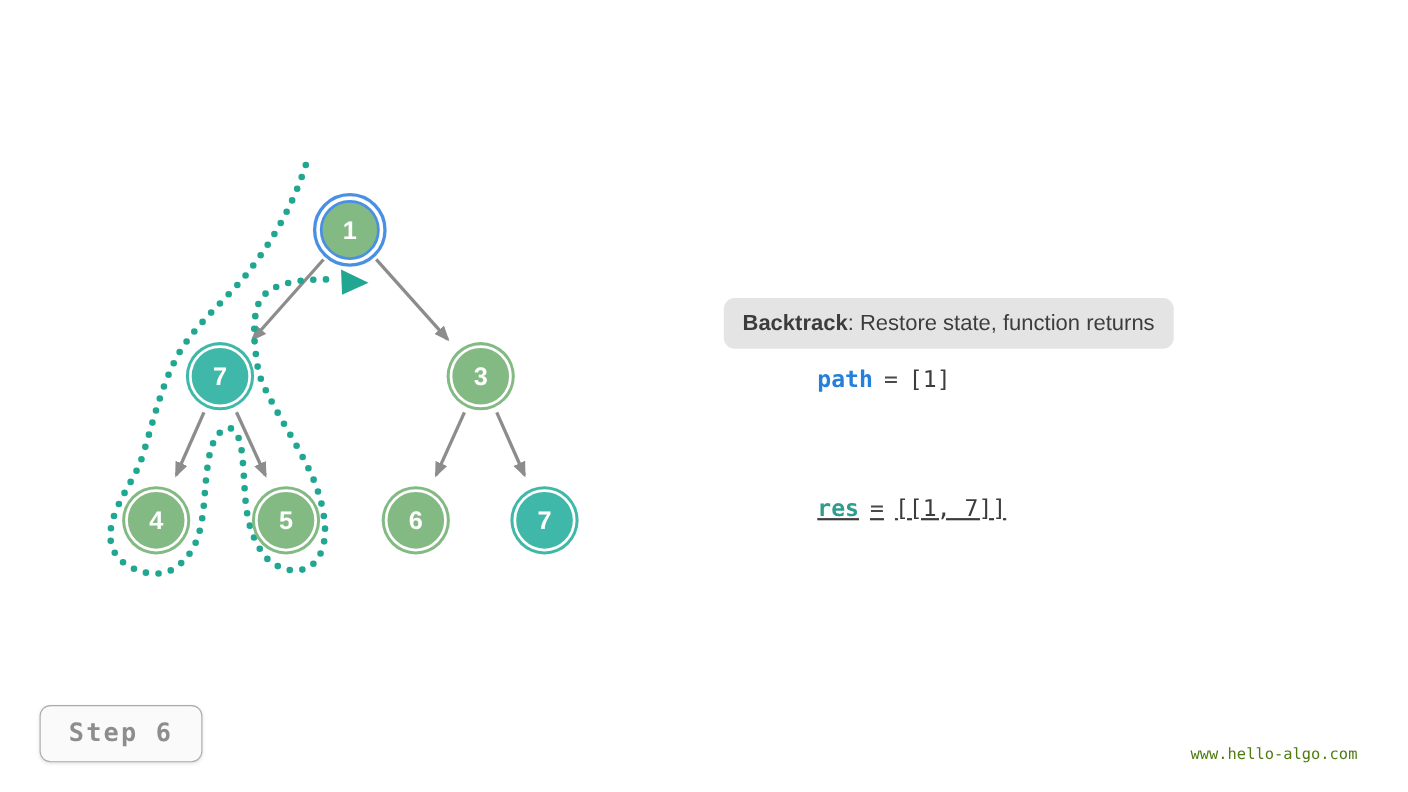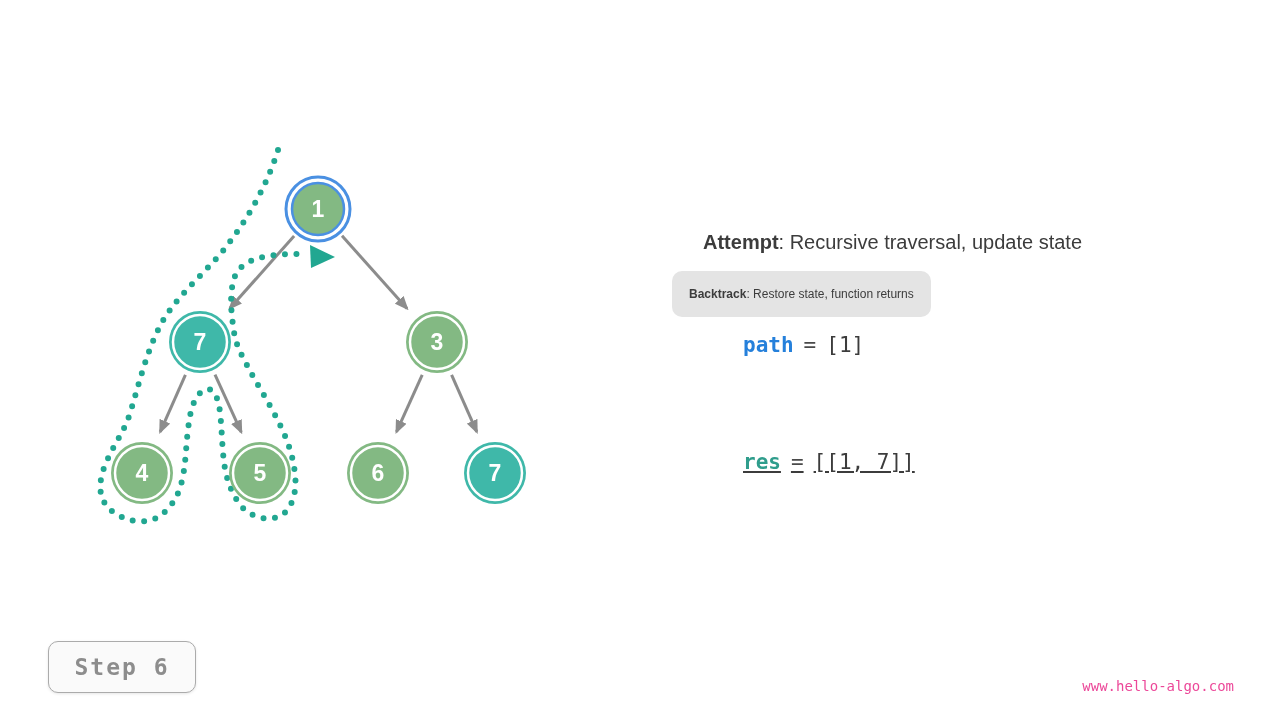--- a/index.html
+++ b/index.html
@@ -124,7 +124,6 @@
       </g>
   </svg>
 
-  <div class="legend-attempt"><b>Attempt</b><span>: Recursive traversal, update state</span></div>
 
   <div class="legend-backtrack"><b>Backtrack</b><span>: Restore state, function returns</span></div>
 

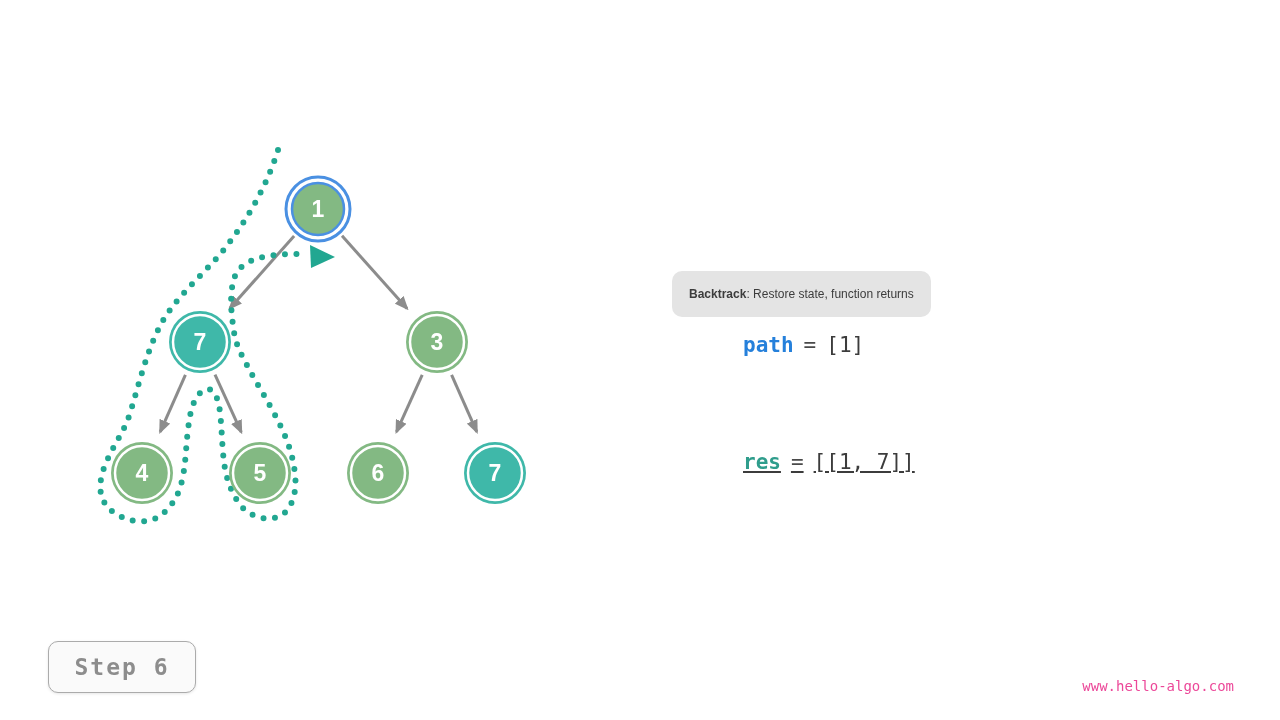--- a/index.html
+++ b/index.html
@@ -16,8 +16,8 @@
     position:absolute;left:703px;top:231px;font-size:20px;color:var(--text);white-space:nowrap;
   }
   .legend-backtrack{
-    position:absolute;left:672px;top:271px;height:46px;line-height:46px;padding:0 17px;
-    background:var(--hl);border-radius:10px;font-size:12px;color:var(--text);white-space:nowrap;
+    position:absolute;left:658px;top:271px;height:46px;line-height:46px;padding:0 17px;
+    background:var(--hl);border-radius:10px;font-size:20px;color:var(--text);white-space:nowrap;
   }
   .legend-attempt b,.legend-backtrack b{font-weight:bold;}
   .code{

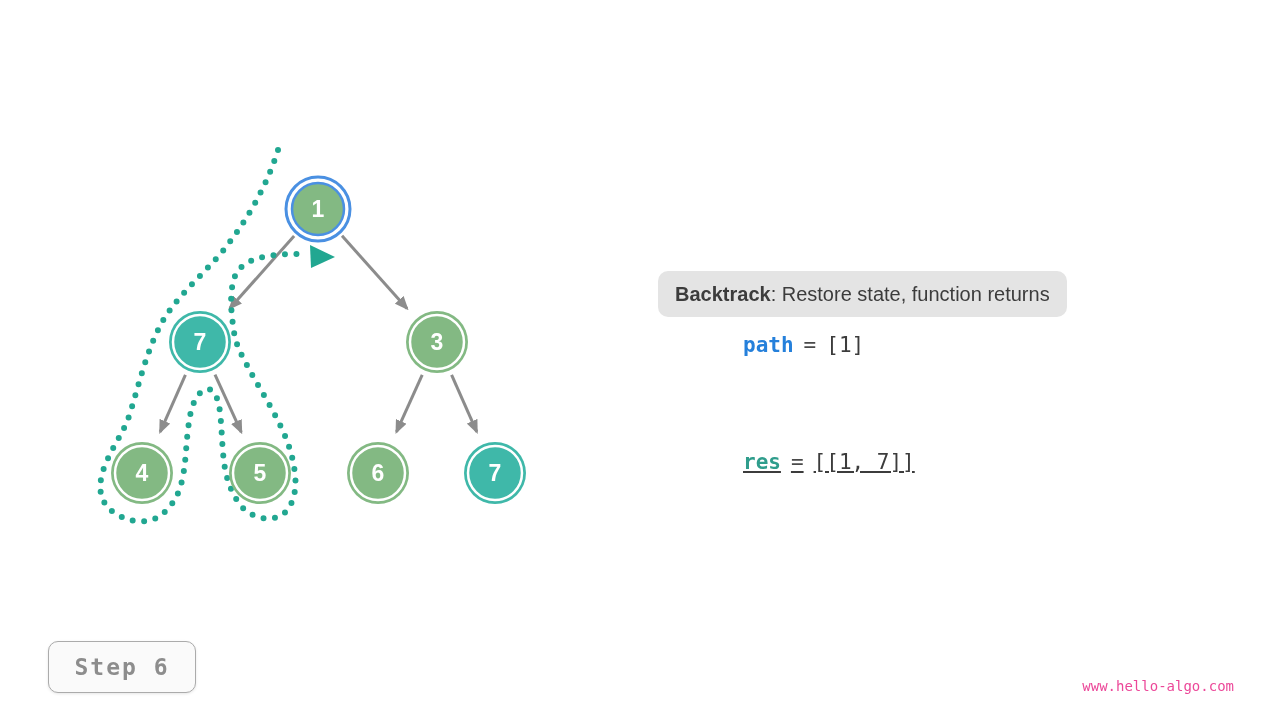--- a/index.html
+++ b/index.html
@@ -37,7 +37,6 @@
     font-family:"DejaVu Sans Mono","Liberation Mono",monospace;font-weight:bold;
     font-size:23px;color:#8d8d8d;letter-spacing:2px;
     box-shadow:0 1px 3px rgba(0,0,0,0.10);
-    margin-left:12px;
   }
   .watermark{
     position:absolute;right:46px;top:678px;

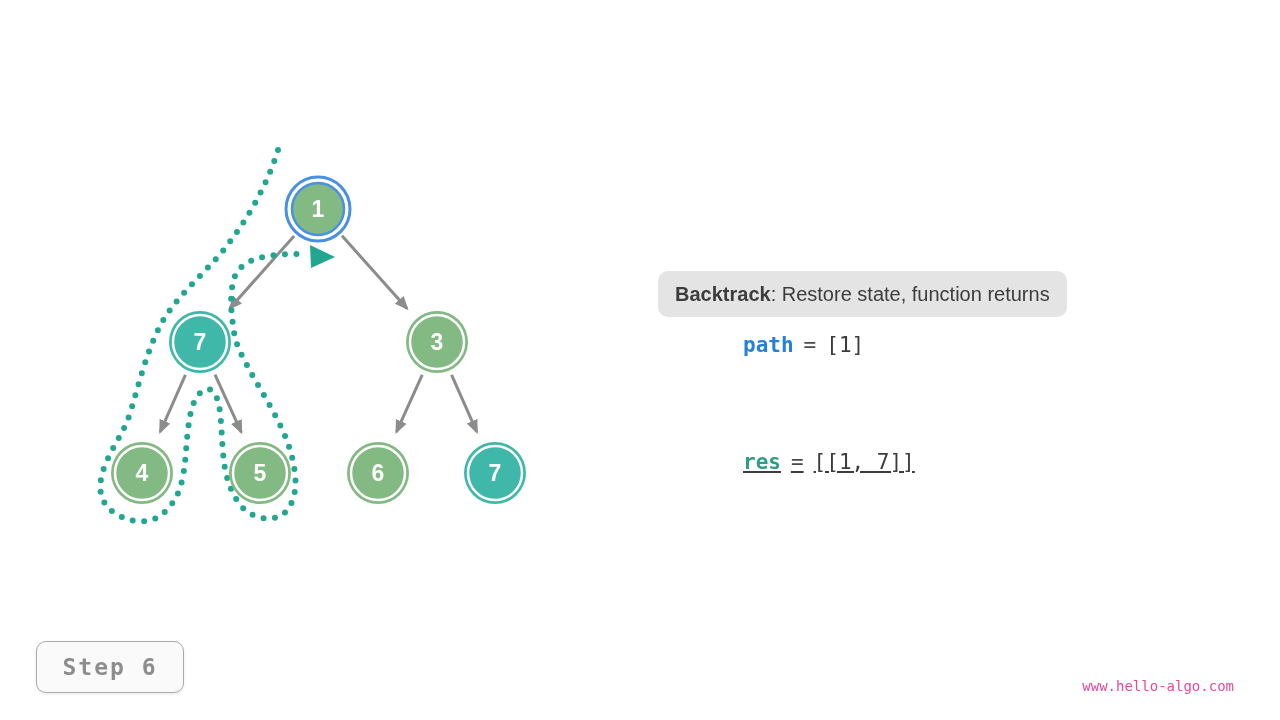--- a/index.html
+++ b/index.html
@@ -41,7 +41,7 @@
   .watermark{
     position:absolute;right:46px;top:678px;
     font-family:"DejaVu Sans Mono","Liberation Mono",monospace;
-    font-size:14px;color:#ec4899;margin-left:36px;
+    font-size:14px;color:#4d7c0f;margin-left:36px;
   }
 </style>
 </head>

